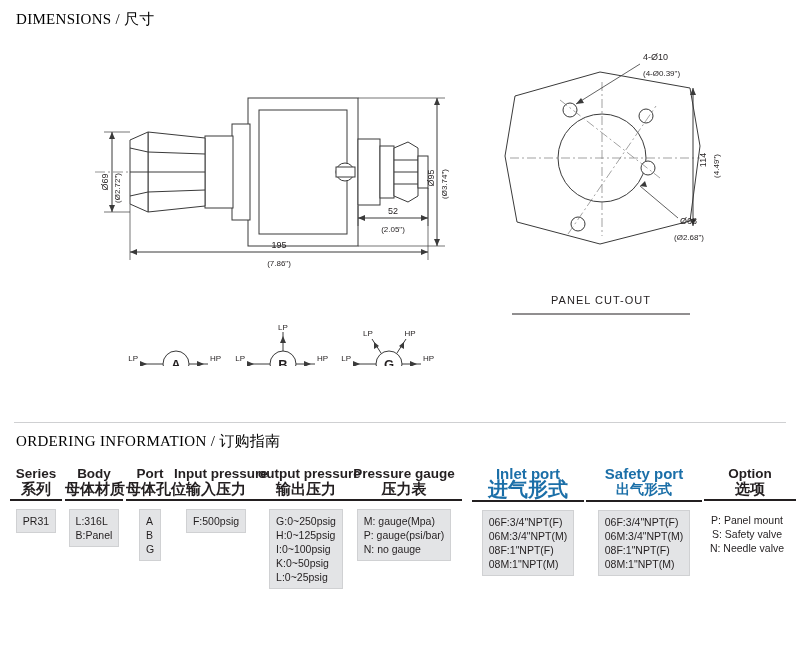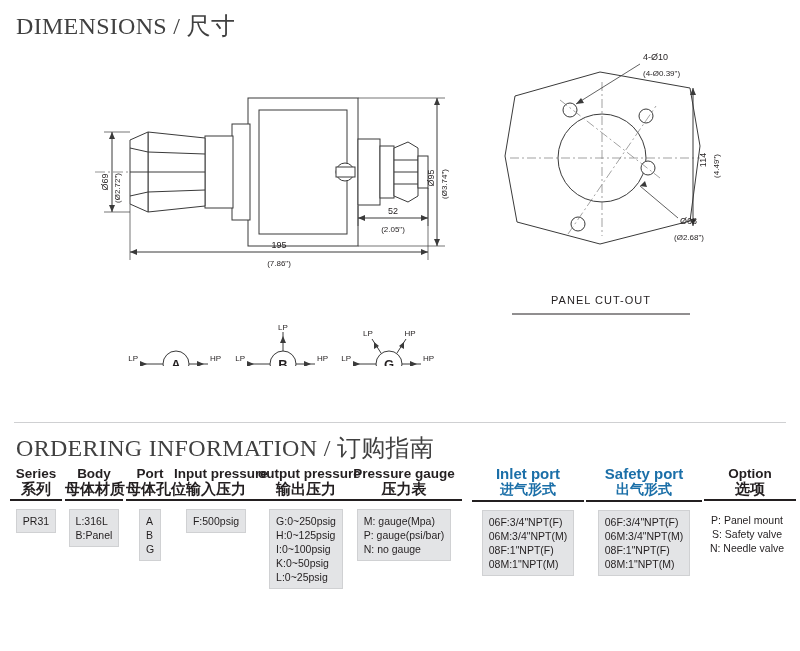--- a/index.html
+++ b/index.html
@@ -14,8 +14,8 @@
   .section-title{
     position:absolute;
     font-family:"Liberation Serif", serif;
-    font-size:24px;
-    color:#404040;
+    font-size:15px;
+    color:#000000;
     letter-spacing:.3px;
     white-space:nowrap;
   }

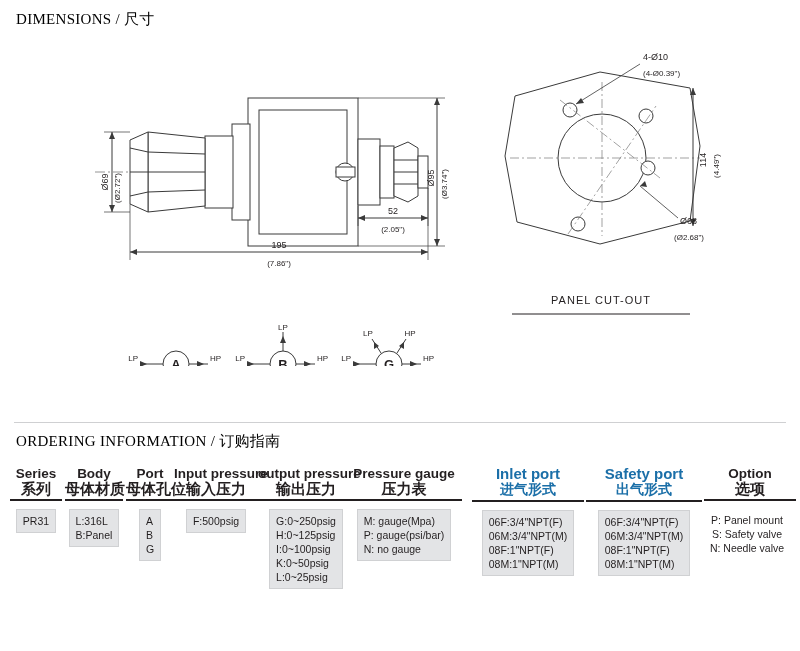--- a/index.html
+++ b/index.html
@@ -306,7 +306,7 @@
   <div class="col" style="left:462px;width:112px;">
     <div class="hdr">
       <span style="color:#1b6fa8;font-size:15px;">Inlet port</span>
-      <span class="cn" style="color:#1b6fa8;font-size:14px;">进气形式</span>
+      <span class="cn" style="color:#1b6fa8;font-size:20px;">进气形式</span>
     </div>
     <div class="hline"></div>
     <div class="opts">

